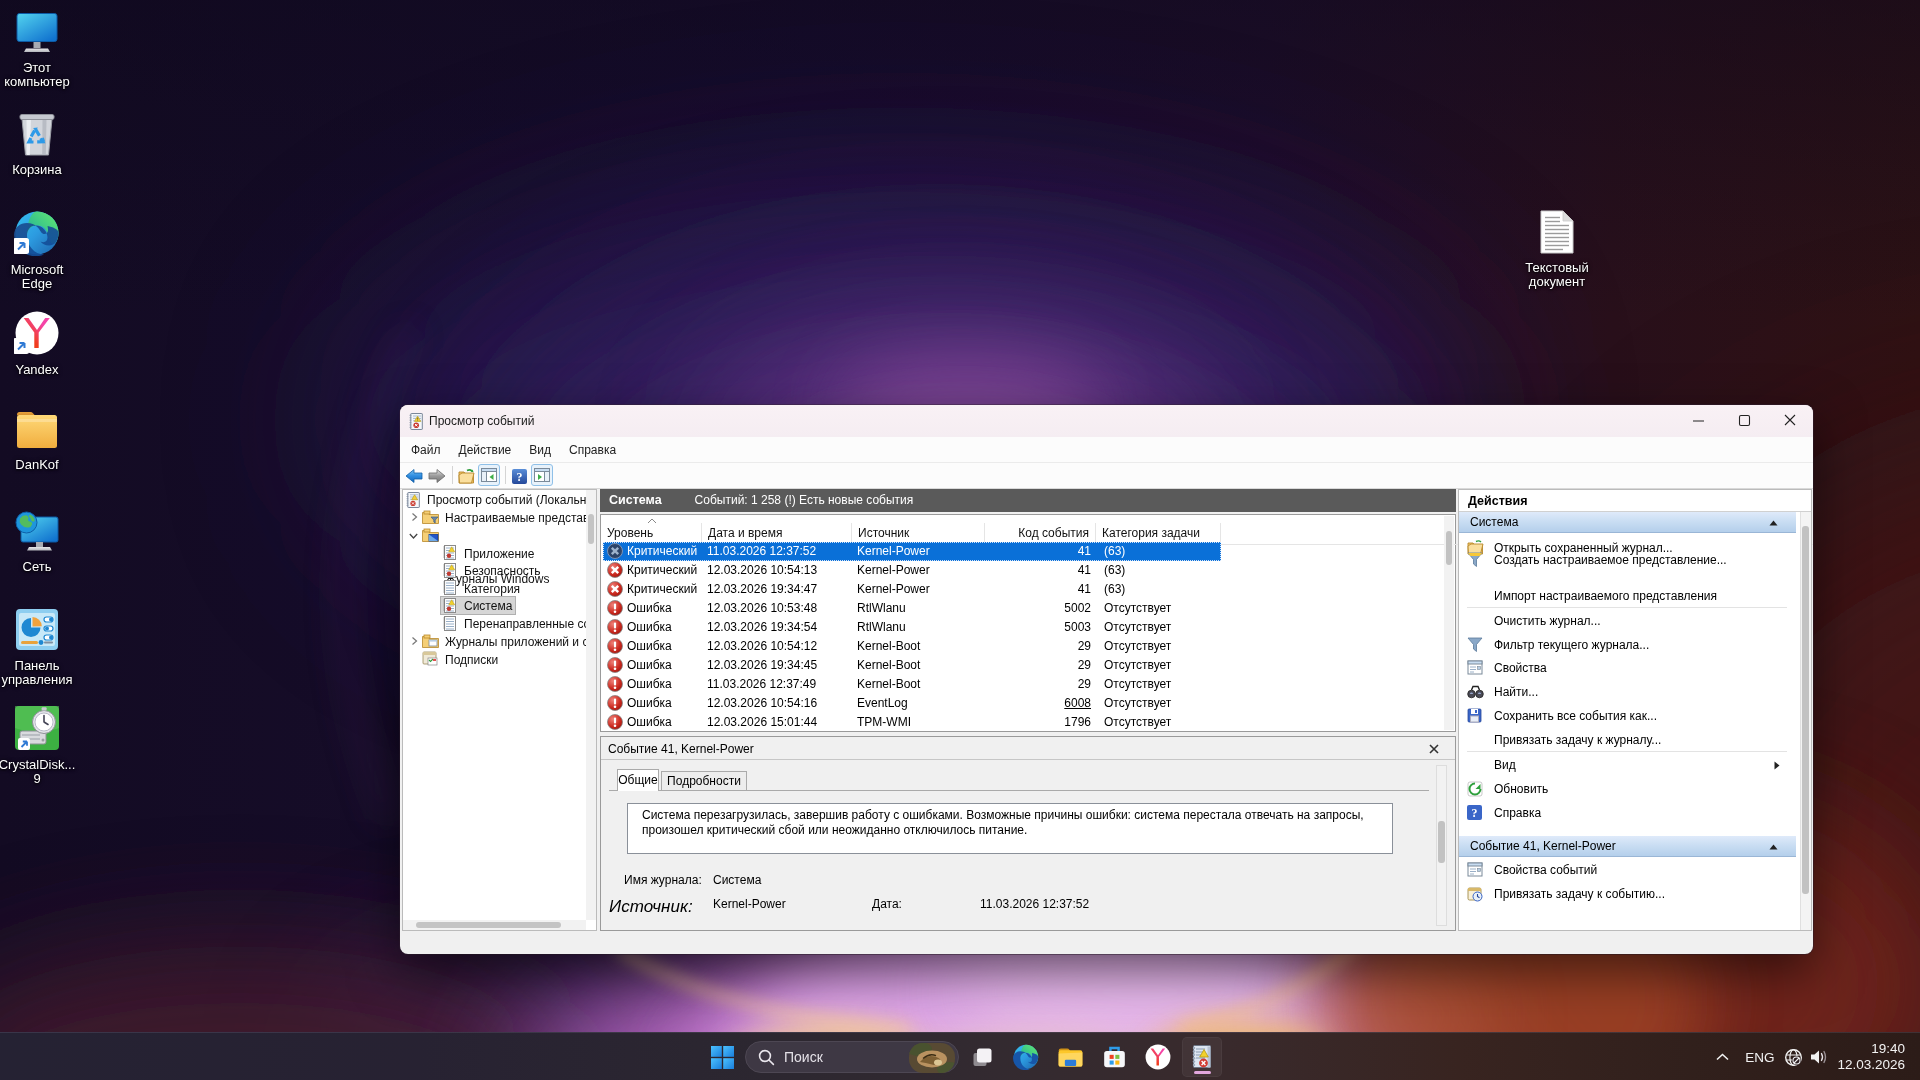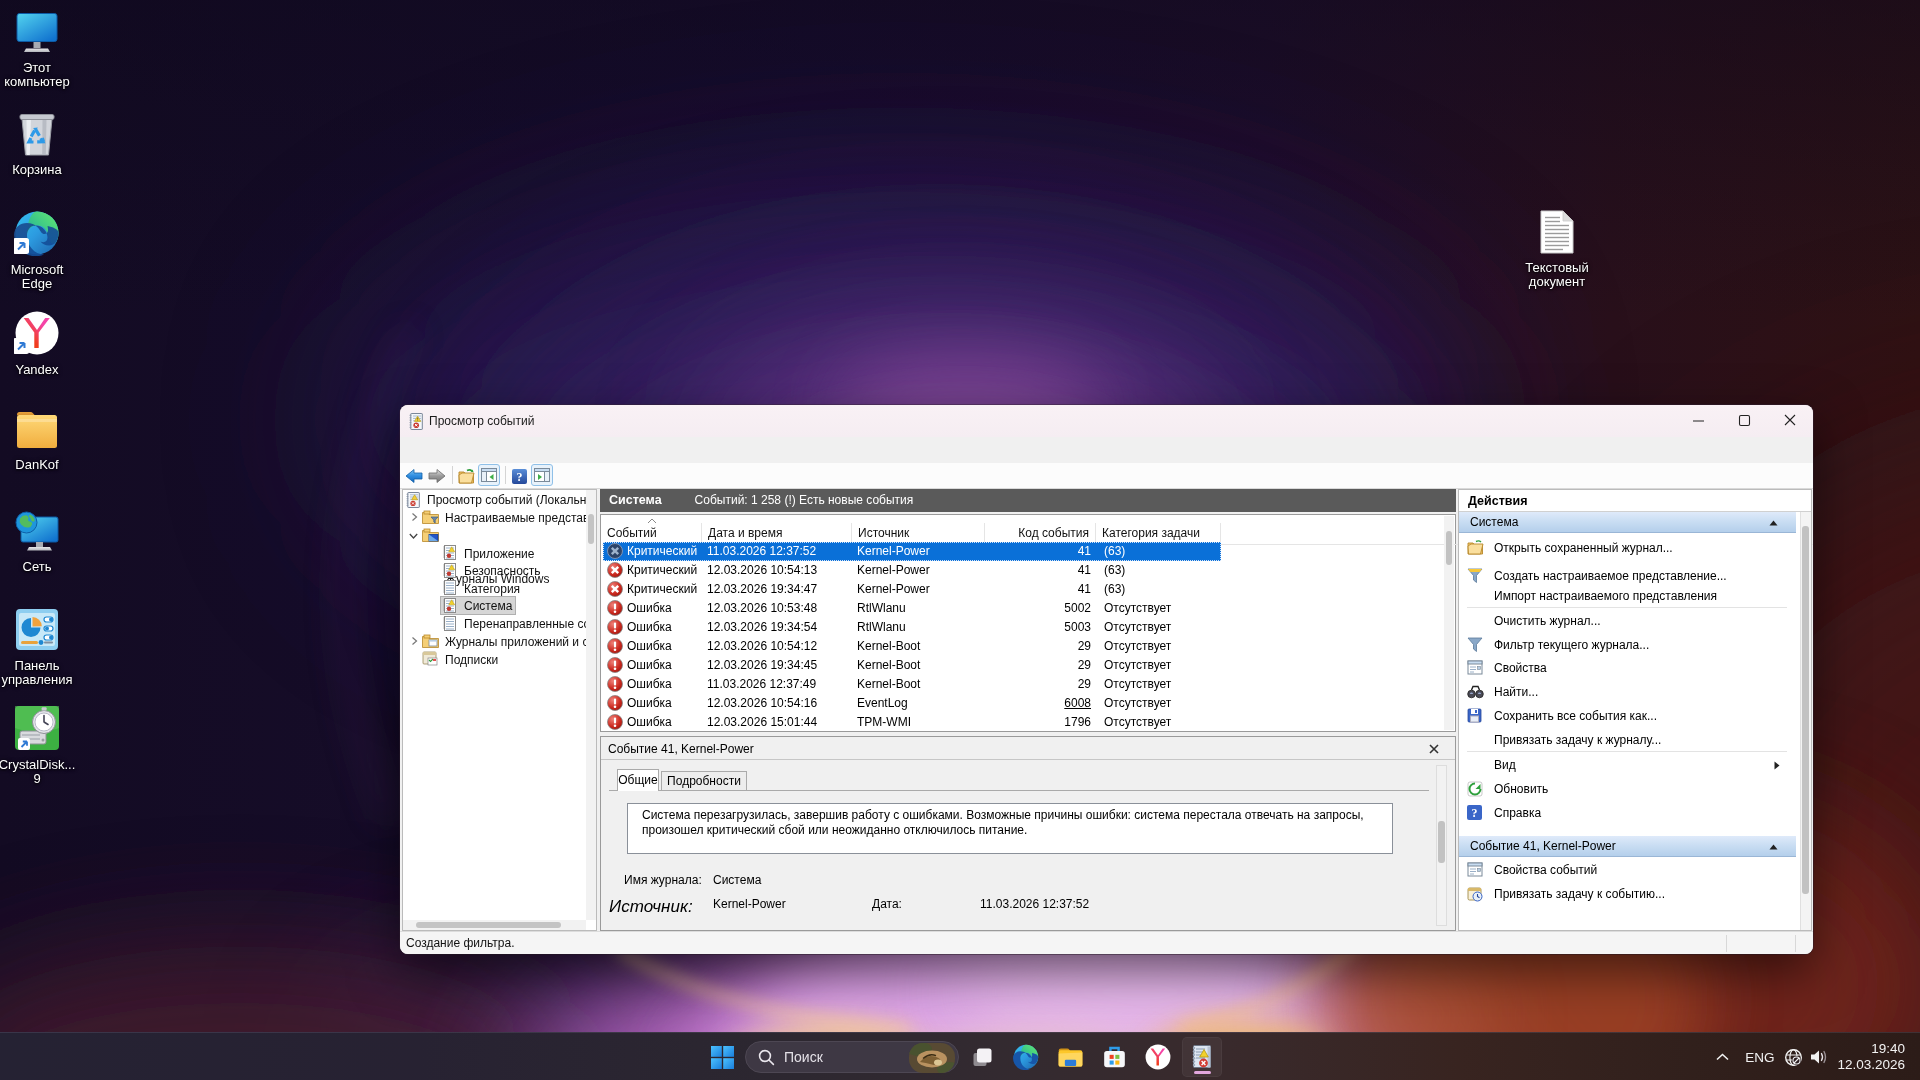--- a/index.html
+++ b/index.html
@@ -392,6 +392,7 @@
         </div>
     </div>
   </div>
+  <div id="menubar"><span style="margin-left:2px">Файл</span><span>Действие</span><span>Вид</span><span>Справка</span></div>
   <div id="toolbar">
     <svg width="18" height="16" viewBox="0 0 18 16" style="position:absolute; left:5px; top:5px;">
       <defs>

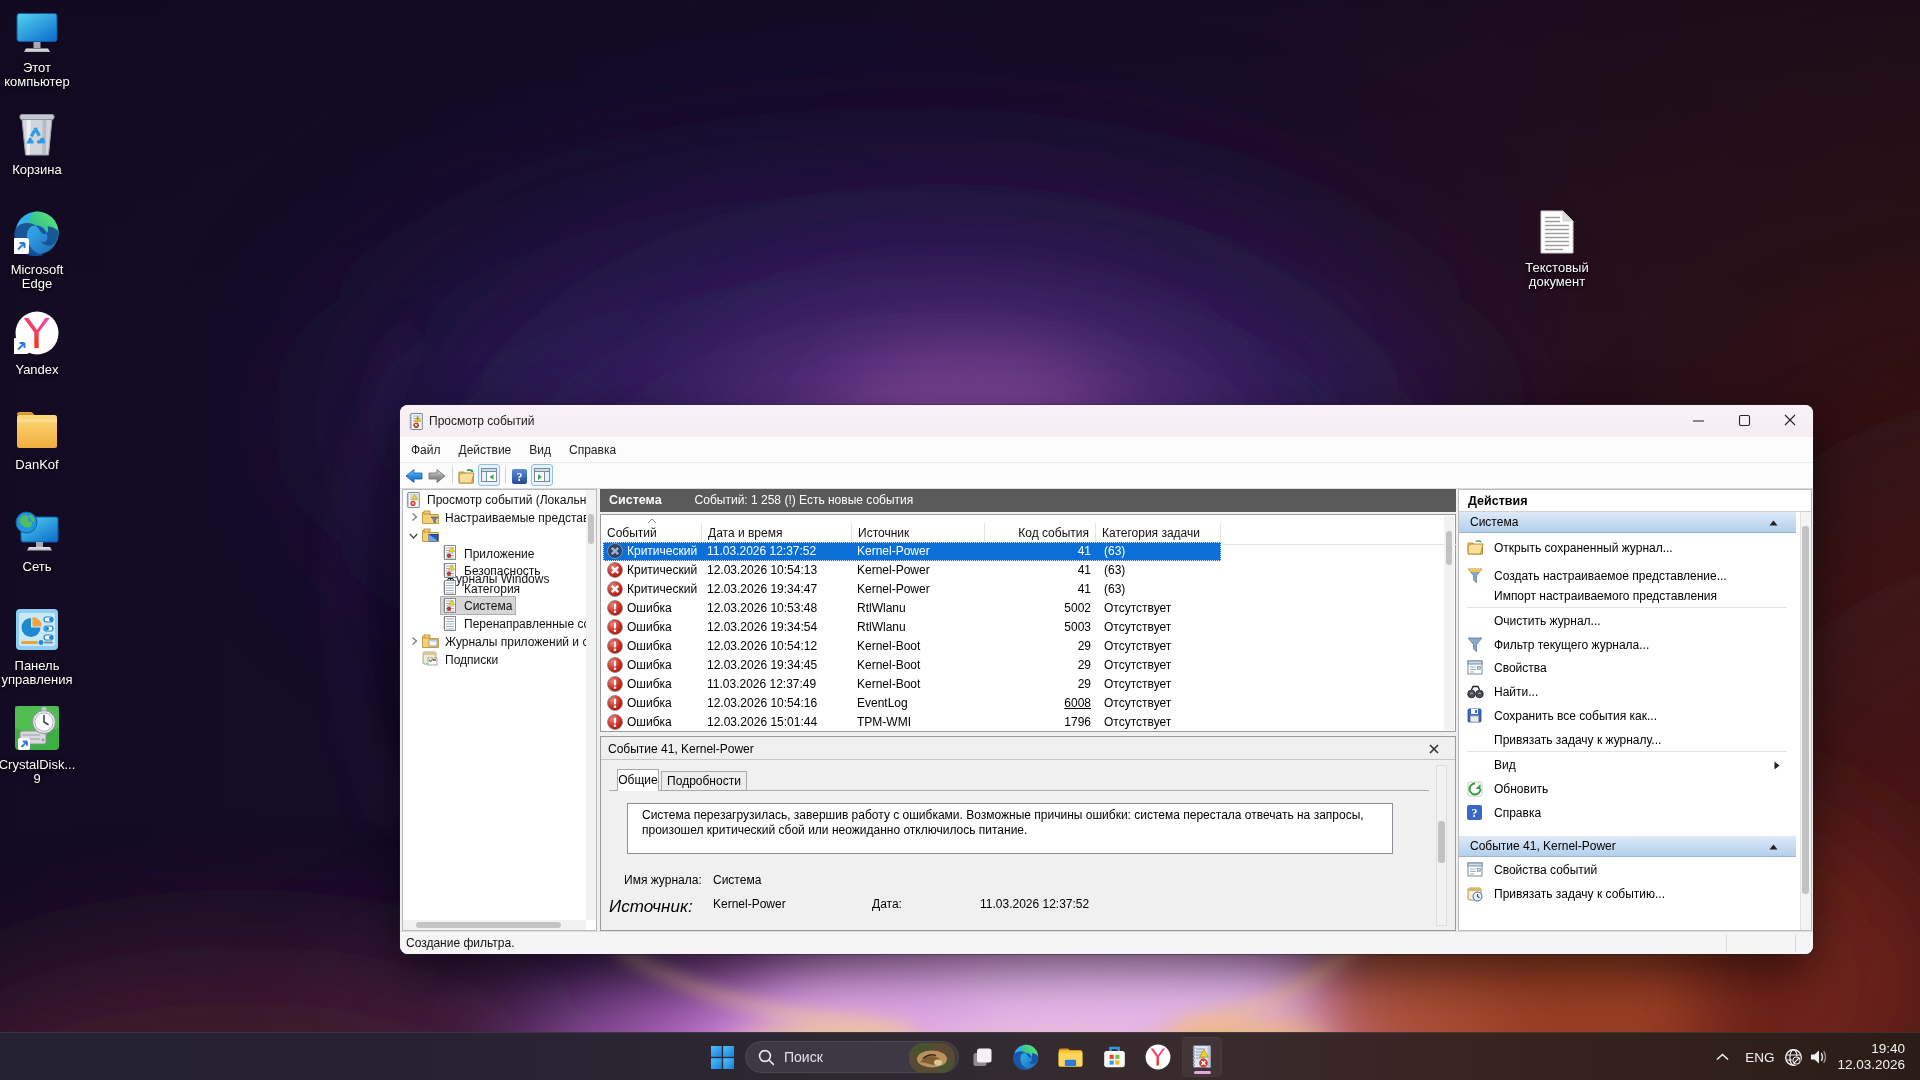--- a/index.html
+++ b/index.html
@@ -542,7 +542,7 @@
           <path d="M1 5 L5 1 L9 5" fill="none" stroke="#888" stroke-width="1"></path>
         </svg>
       <div class="hdrrow">
-        <div class="hc" style="left:0; width:100px;">Событий</div>
+        <div class="hc" style="left:0; width:100px;">Уровень</div>
         <div class="hc" style="left:101px; width:149px;">Дата и время</div>
         <div class="hc" style="left:251px; width:132px;">Источник</div>
         <div class="hc" style="left:384px; width:110px; text-align:right; padding-right:6px;">Код события</div>

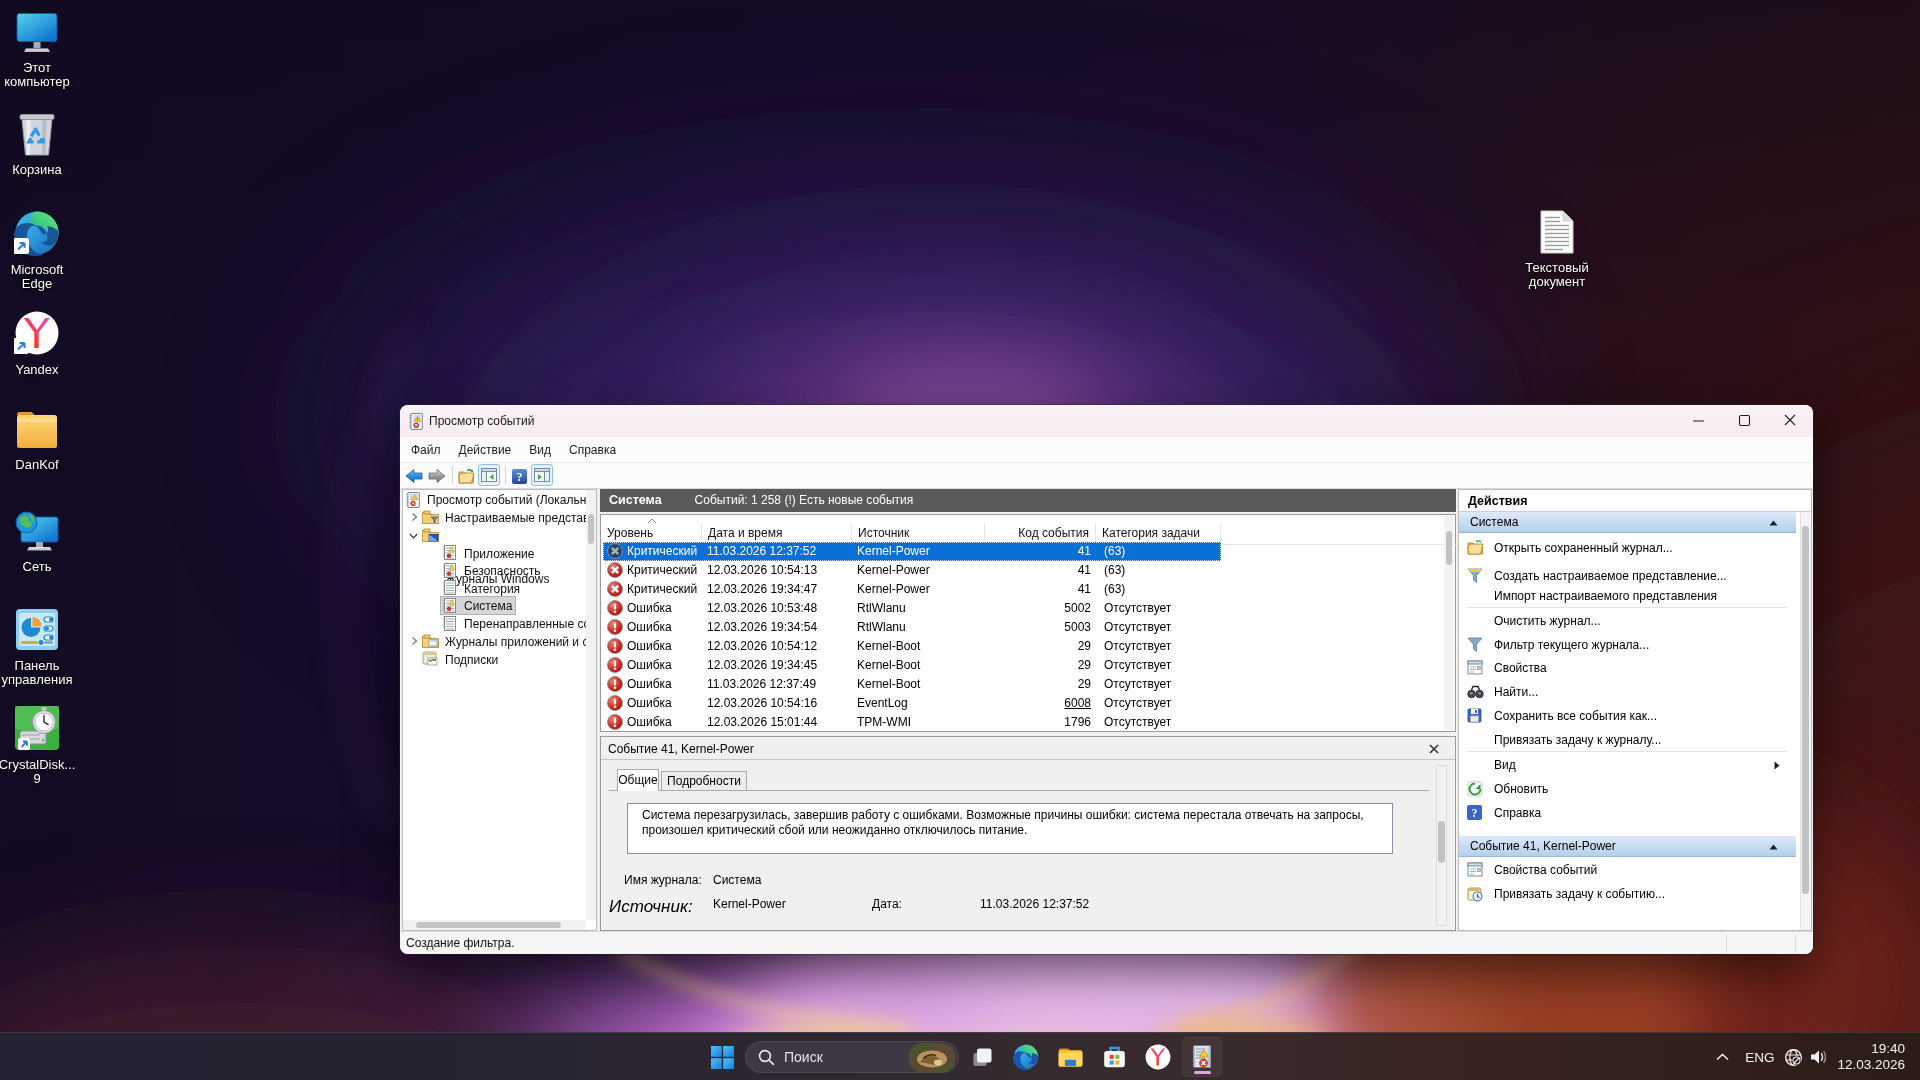--- a/index.html
+++ b/index.html
@@ -691,7 +691,7 @@
         </svg>
         <div class="lbl">Открыть сохраненный журнал...</div>
       </div>
-    <div class="actitem" style="top:74px;padding-left:40px;">
+    <div class="actitem" style="top:58px;padding-left:40px;">
         <svg width="16" height="16" viewBox="0 0 16 16">
           <path d="M1 1 h14 l-5.5 6.5 v7 l-3 -2.5 v-4.5 z" fill="#8aa8c8" stroke="#5a7a9a" stroke-width="0.8"></path>
           <path d="M1 1 h14 l-2.5 3 h-9 z" fill="#f8c838"></path>

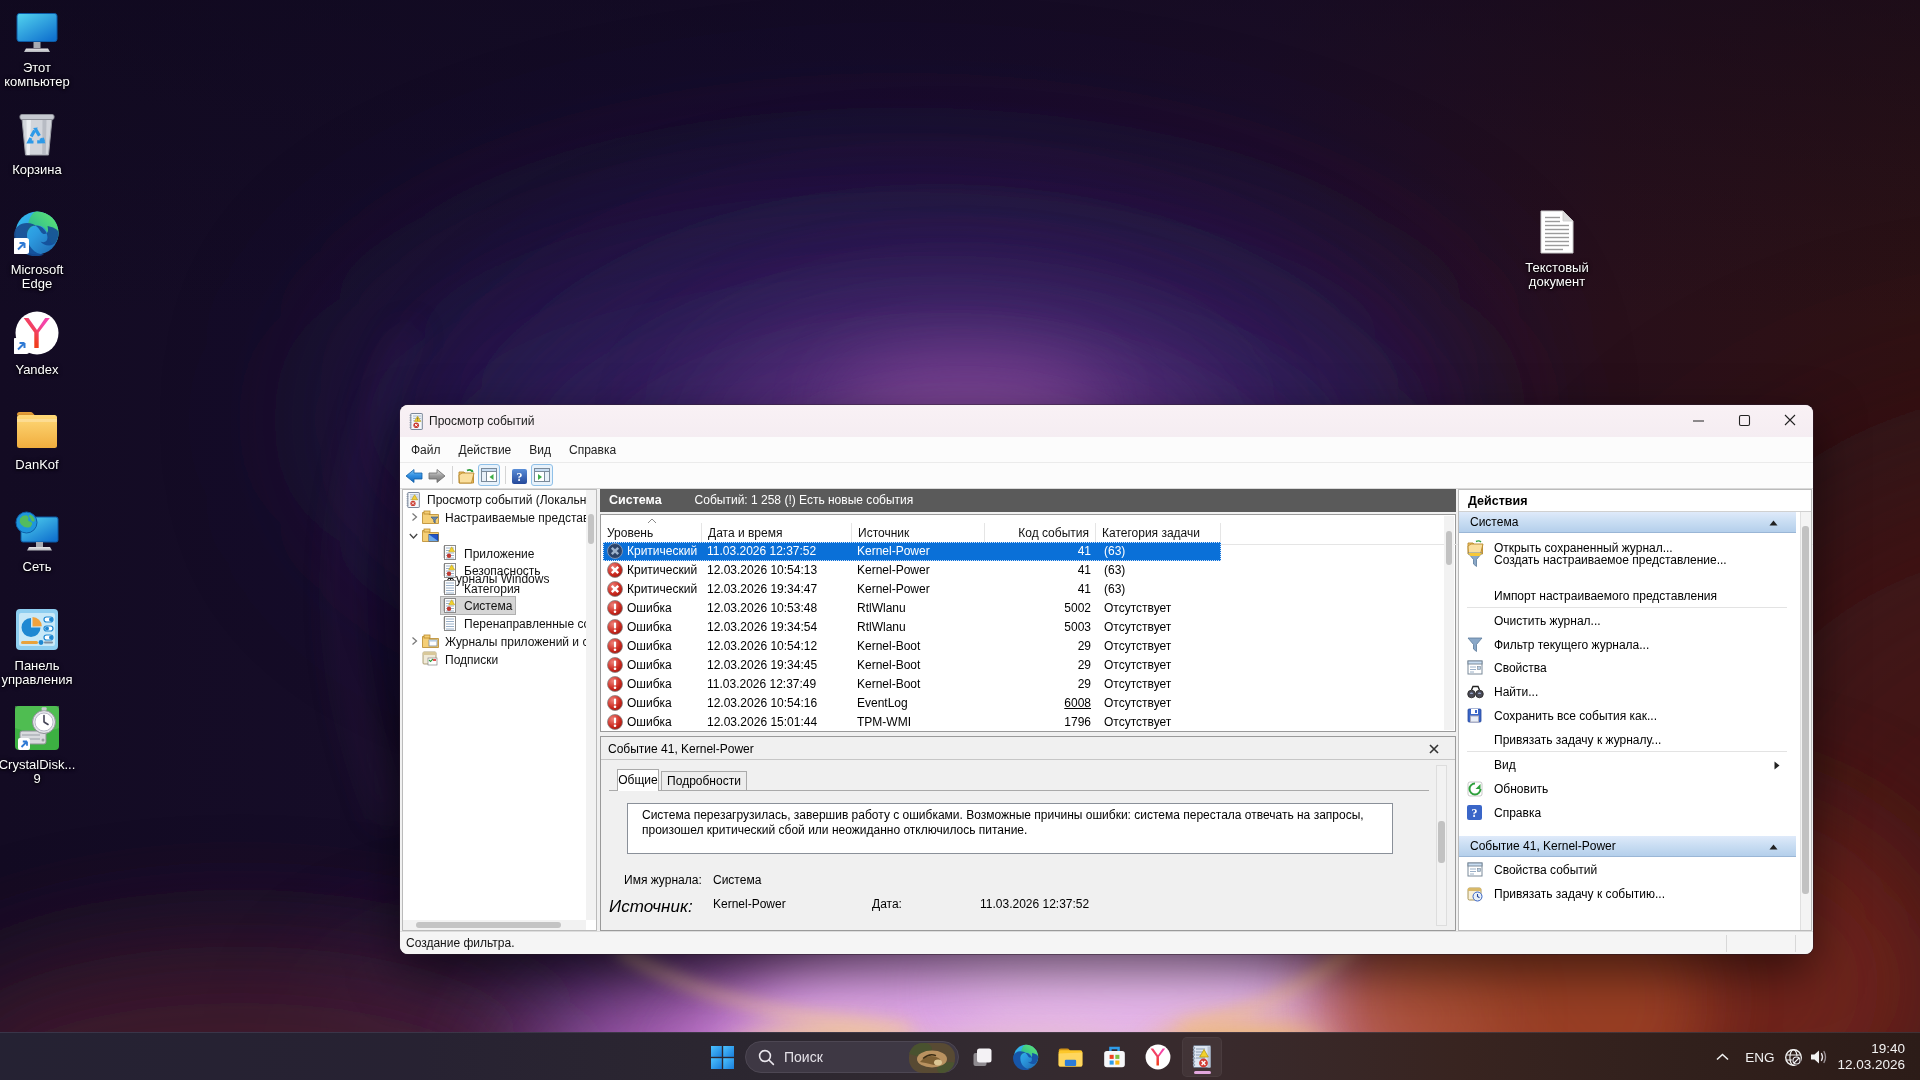--- a/index.html
+++ b/index.html
@@ -805,11 +805,6 @@
     <div style="position:absolute; right:0; top:22px; bottom:0; width:11px; background:#f4f4f4; border-left:1px solid #e0e0e0;"></div>
     <div style="position:absolute; right:2px; top:36px; width:7px; height:368px; border-radius:3px; background:#c2c2c2;"></div>
   </div>
-  <div id="statusbar">
-    <div class="stxt">Создание фильтра.</div>
-    <div class="ssep" style="right:86px"></div>
-    <div class="ssep" style="right:17px"></div>
-  </div>
 </div>
 
 <div id="taskbar">

